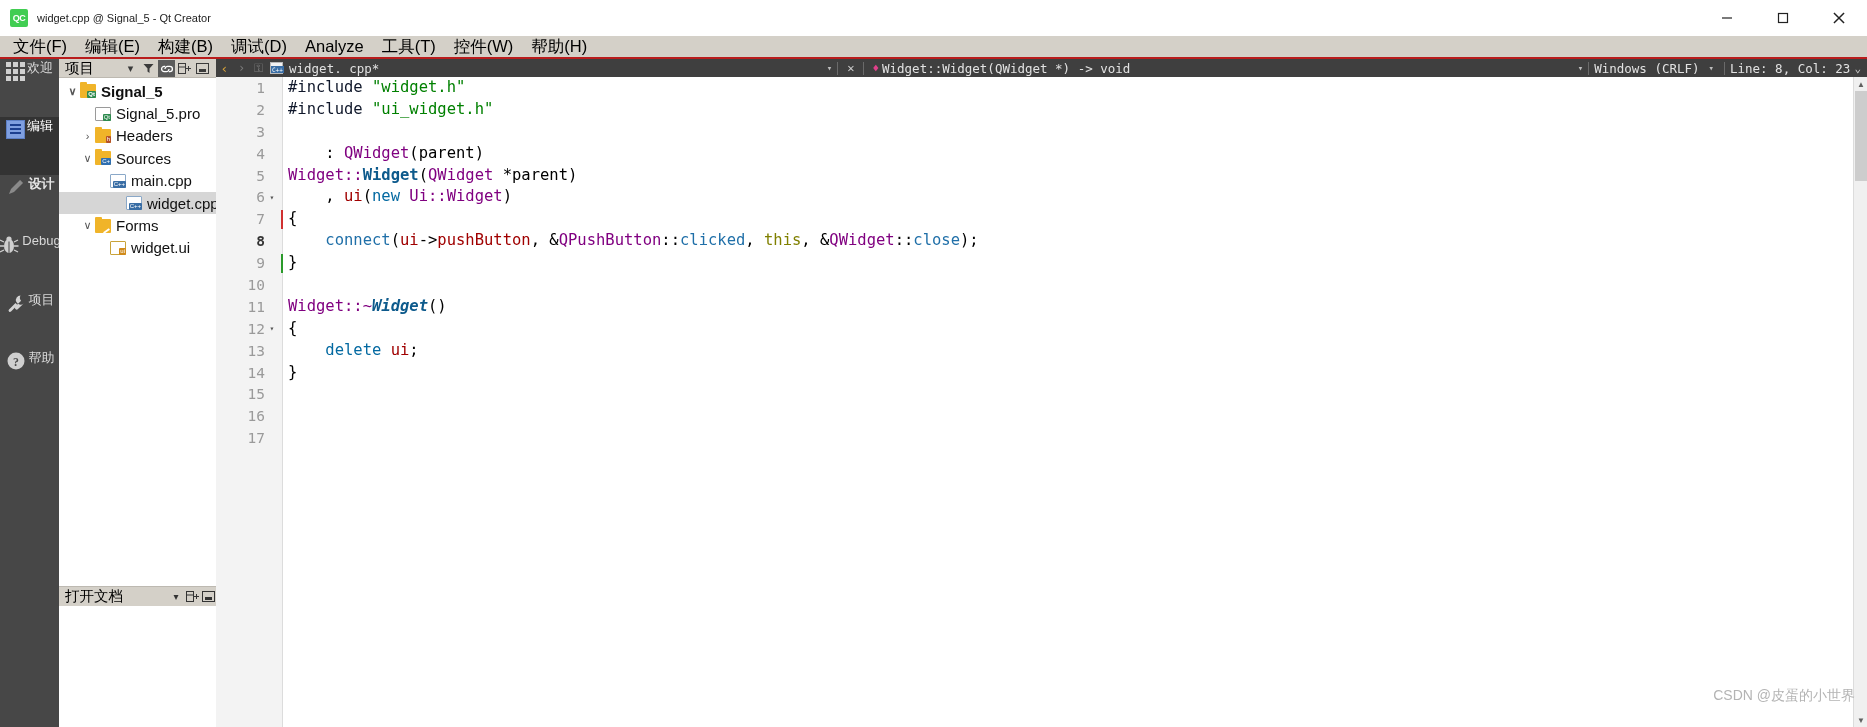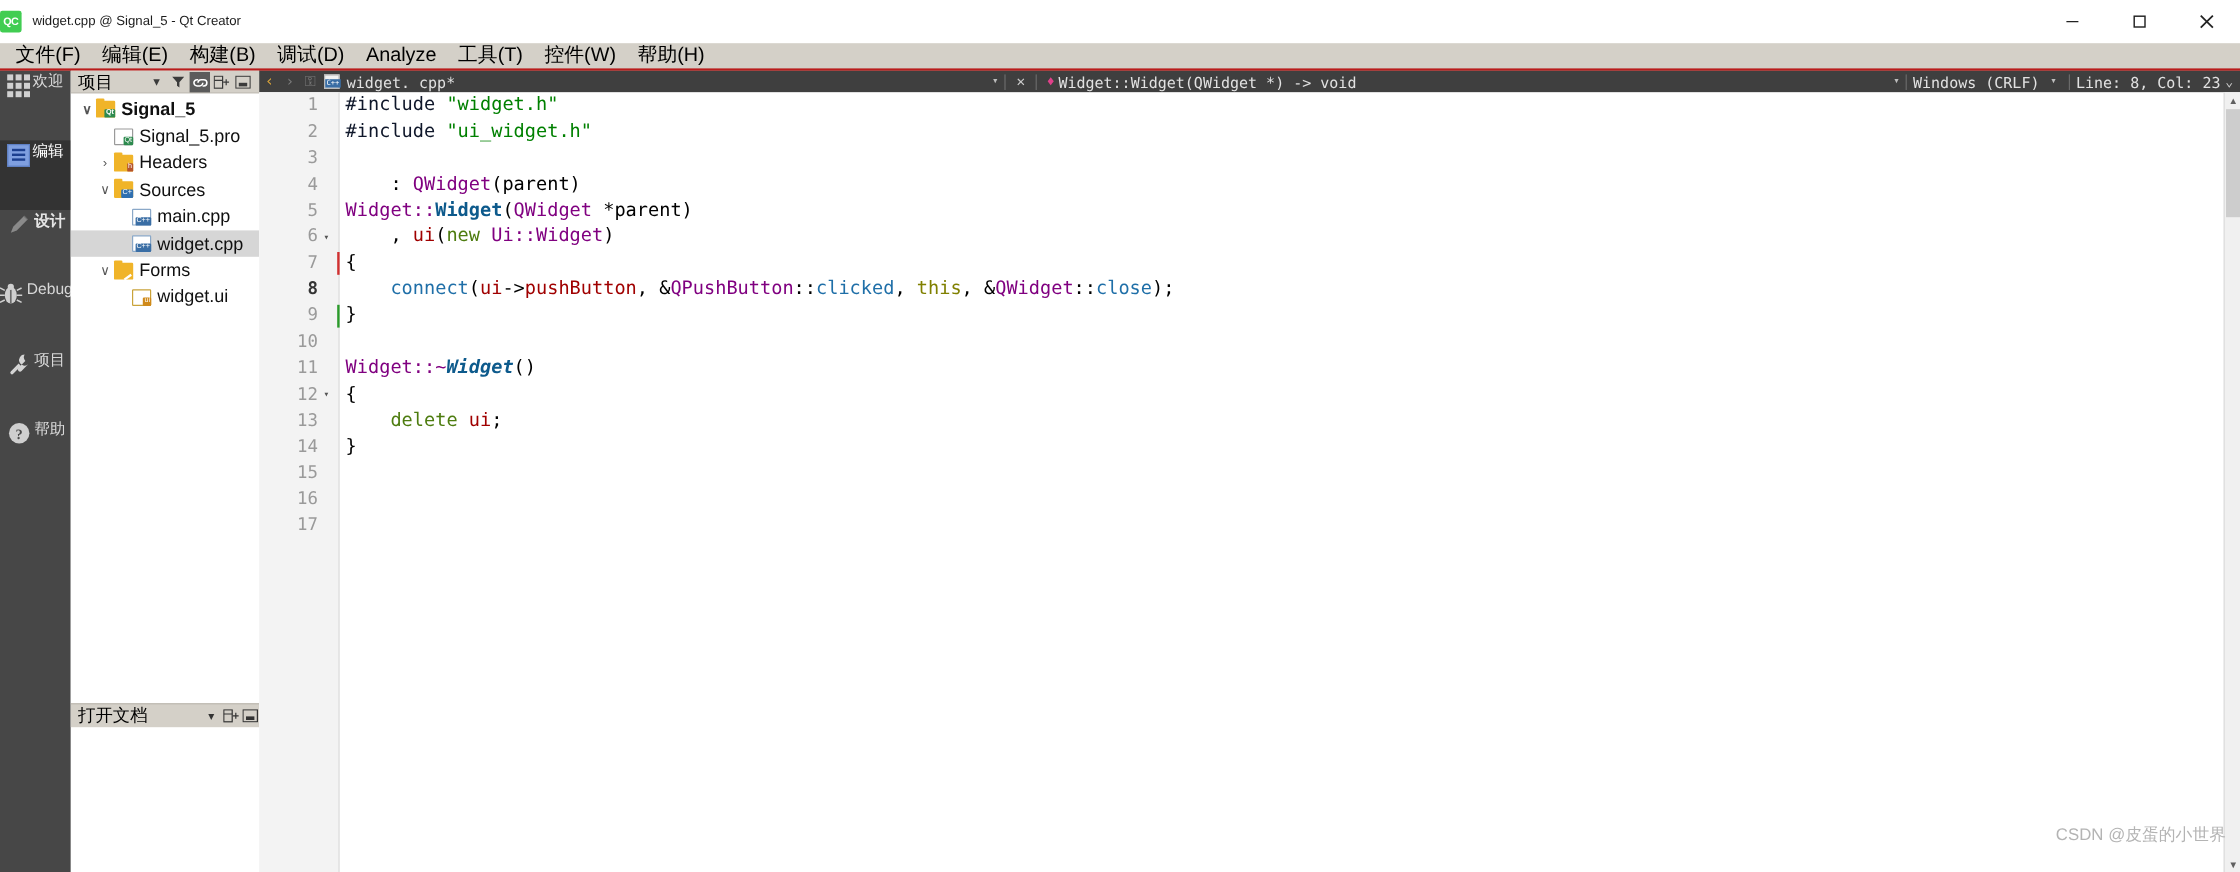--- a/index.html
+++ b/index.html
@@ -17,7 +17,7 @@
     background: #ffffff; display: flex; align-items: center;
   }
   .title-icon {
-    width: 18px; height: 18px; margin-right: 9px;
+    width: 18px; height: 18px; margin-left: 10px; margin-right: 9px;
     background: #41cd52; border-radius: 2px;
     display: flex; align-items: center; justify-content: center;
     color: #ffffff; font-size: 9px; font-weight: bold;

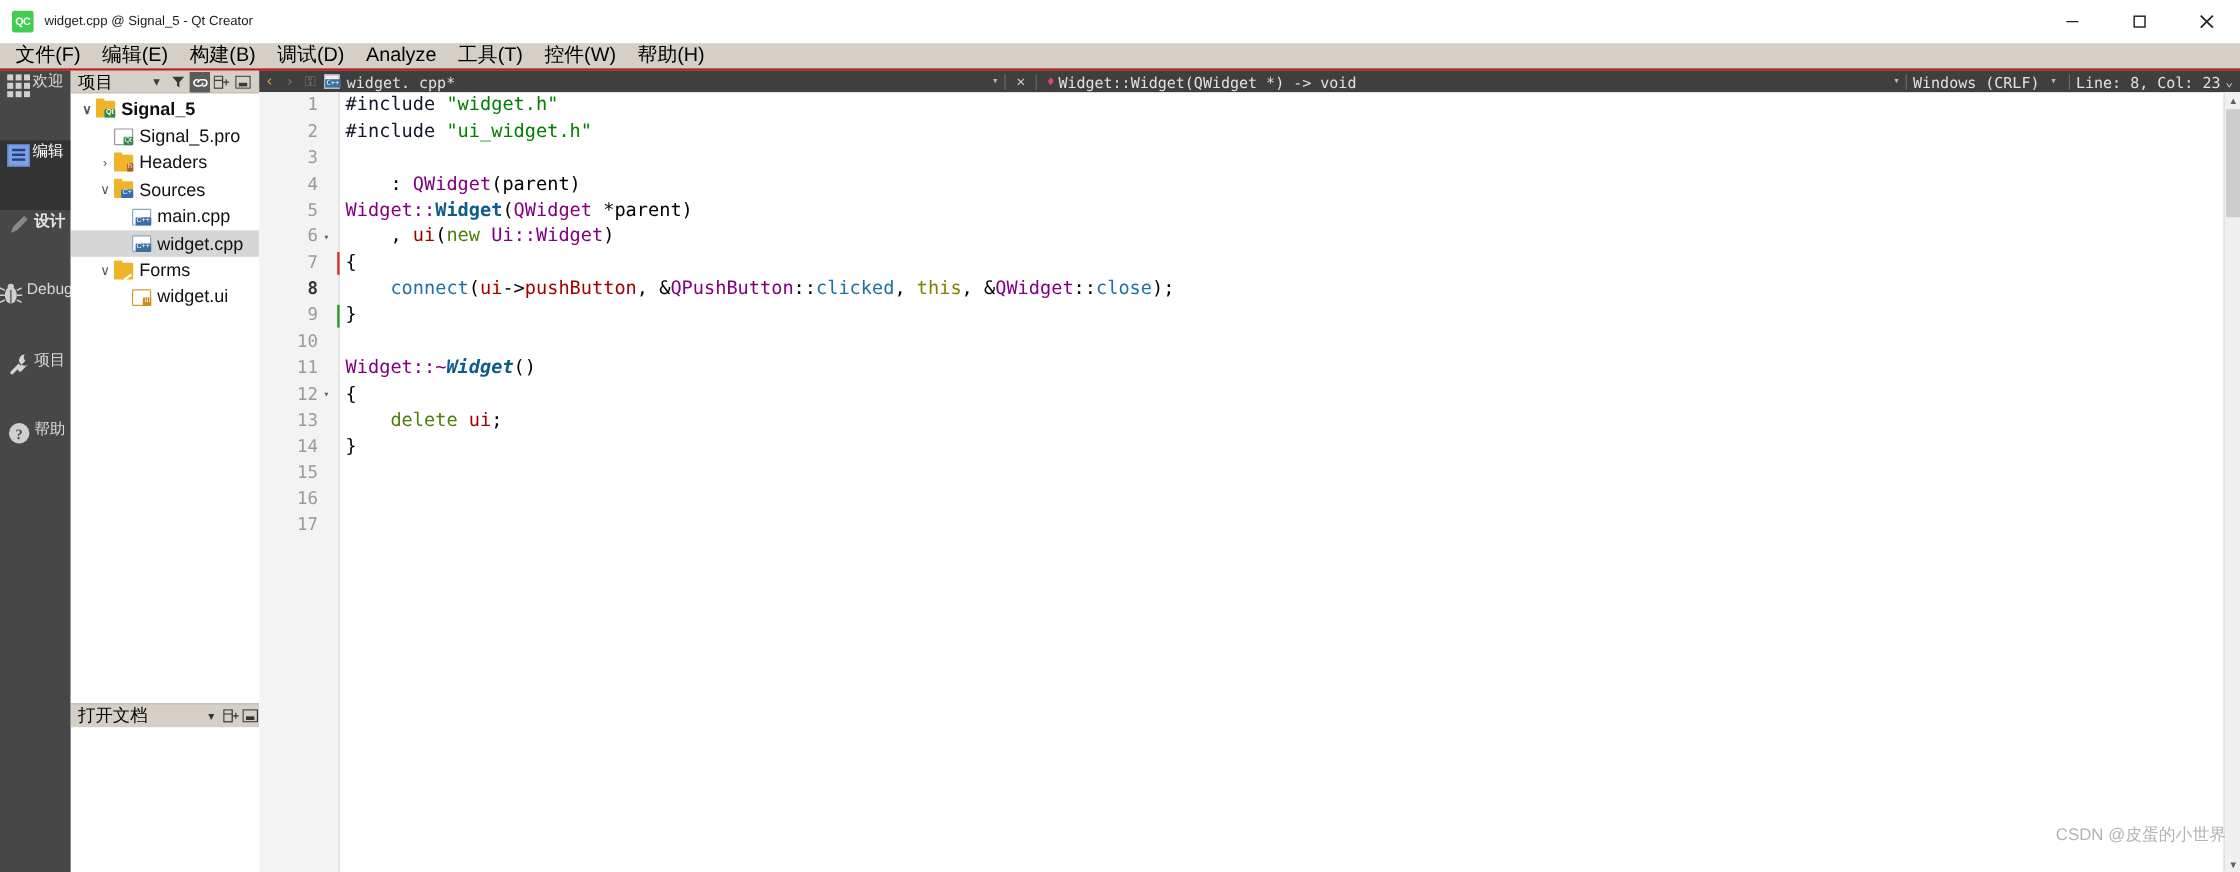--- a/index.html
+++ b/index.html
@@ -364,7 +364,7 @@
       <span class="tlabel">main.cpp</span>
     </div>
 
-    <div class="trow sel" style="padding-left:36px">
+    <div class="trow sel" style="padding-left:52px">
       <span class="chev"></span>
       <span class="ficon file cxx">
           <span class="tag">C++</span>

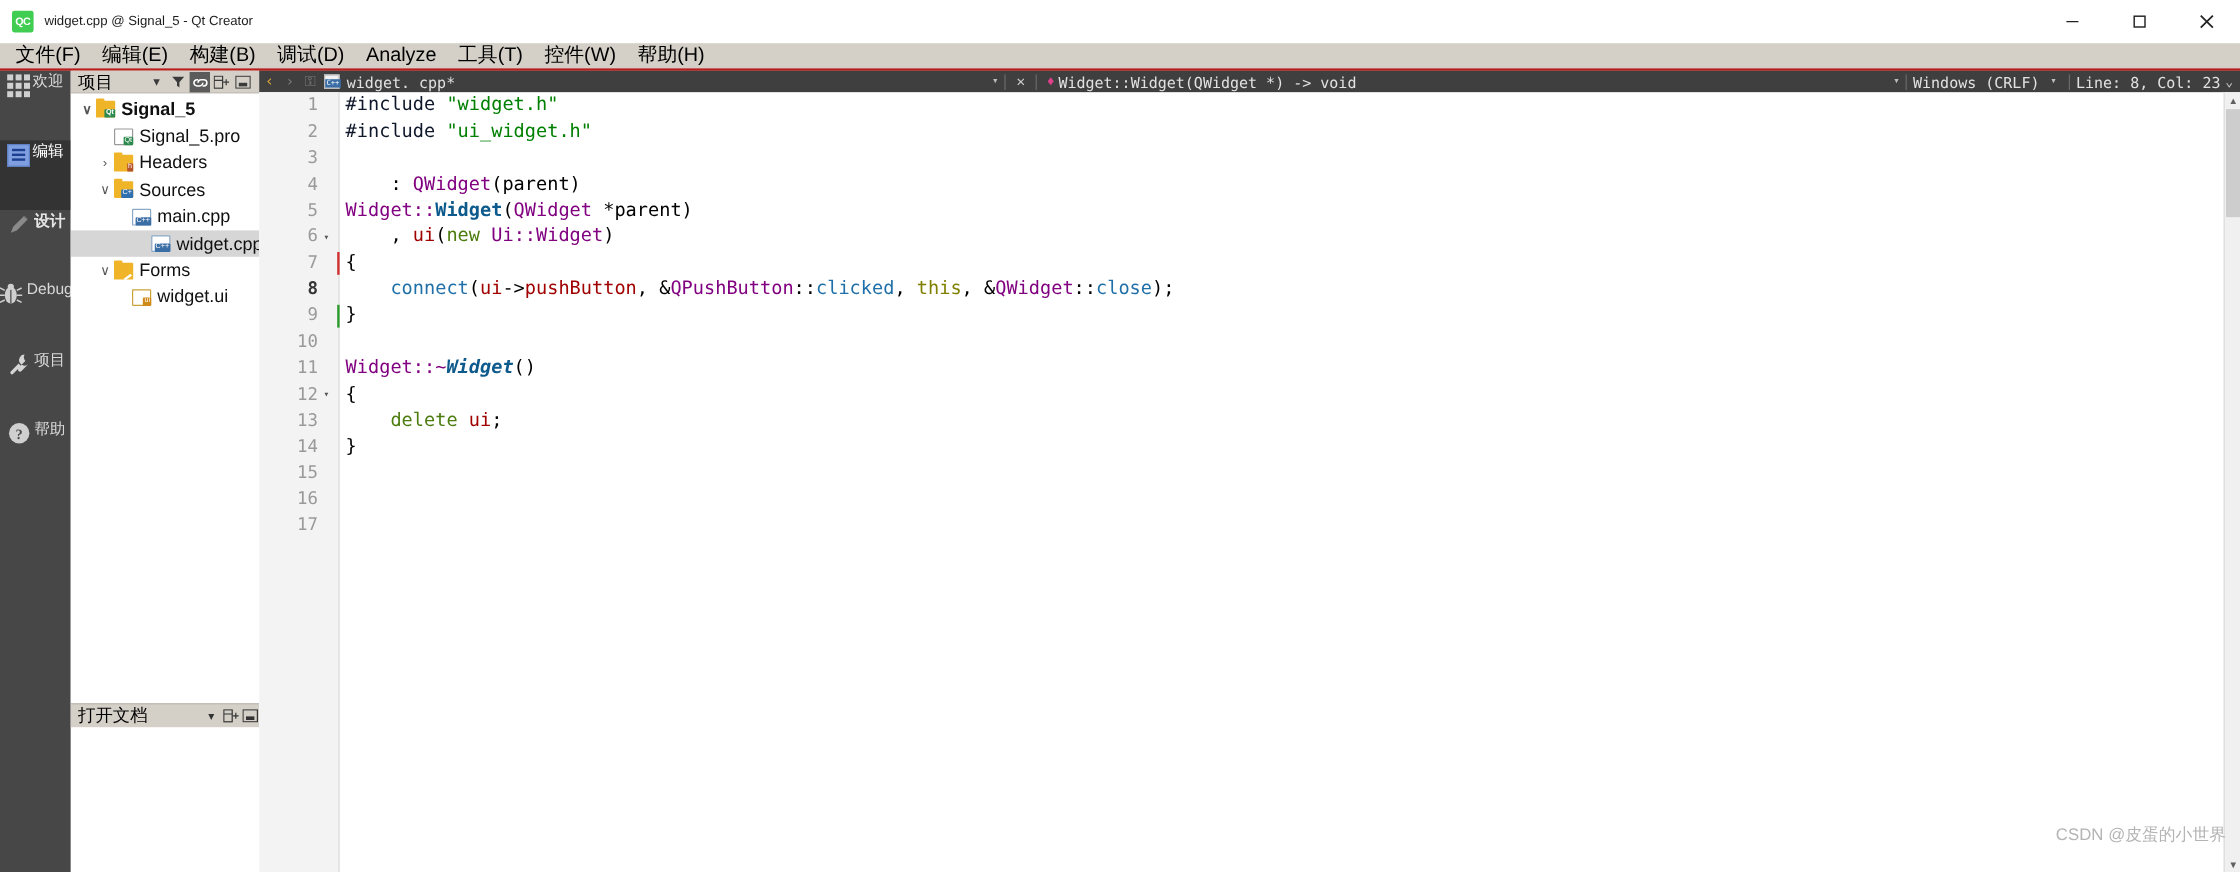--- a/index.html
+++ b/index.html
@@ -157,7 +157,7 @@
   .k-type { color: #800080; }
   .k-fn { color: #0d5a8c; font-weight: bold; }
   .k-fn-it { color: #0d5a8c; font-weight: bold; font-style: italic; }
-  .k-kw { color: #4d7c0f; }
+  .k-kw { color: #0369a1; }
   .k-plain { color: #000000; }
   .k-member { color: #a00000; }
   .k-call { color: #1f6fa8; }

